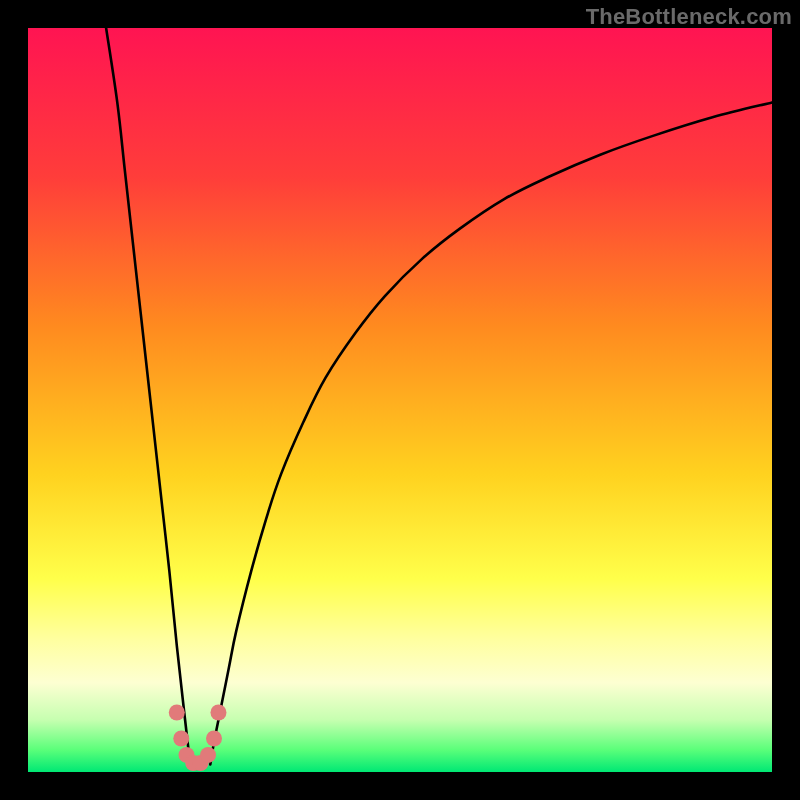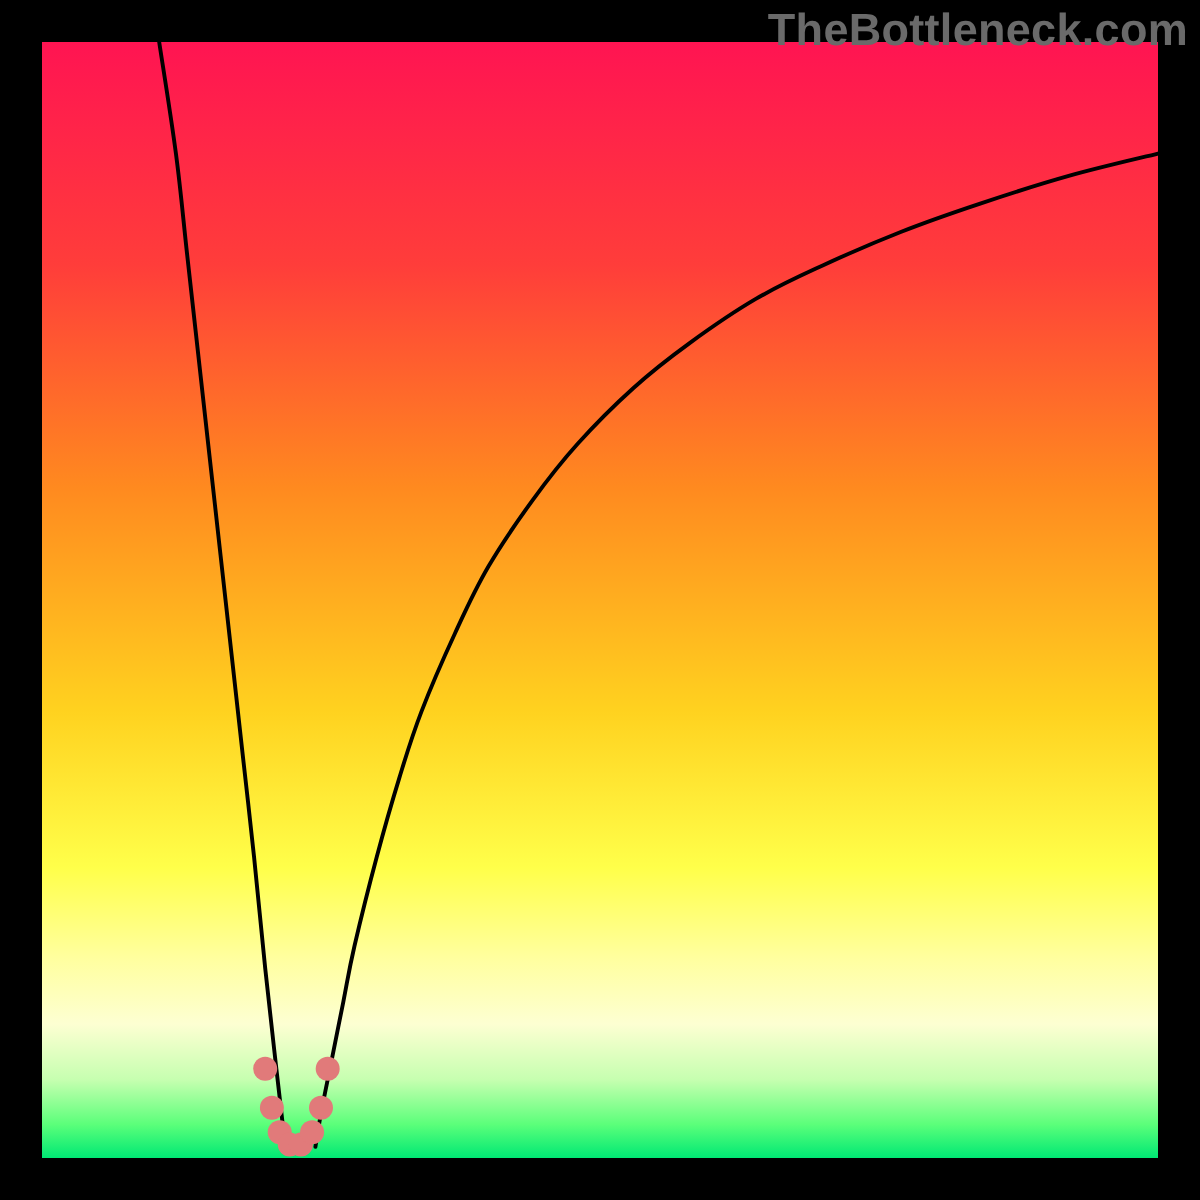--- a/index.html
+++ b/index.html
@@ -28,7 +28,7 @@
     position: absolute;
     top: 4px;
     right: 8px;
-    font-size: 30px;
+    font-size: 22px;
     font-weight: bold;
     color: #6a6a6a;
     letter-spacing: 0.2px;

